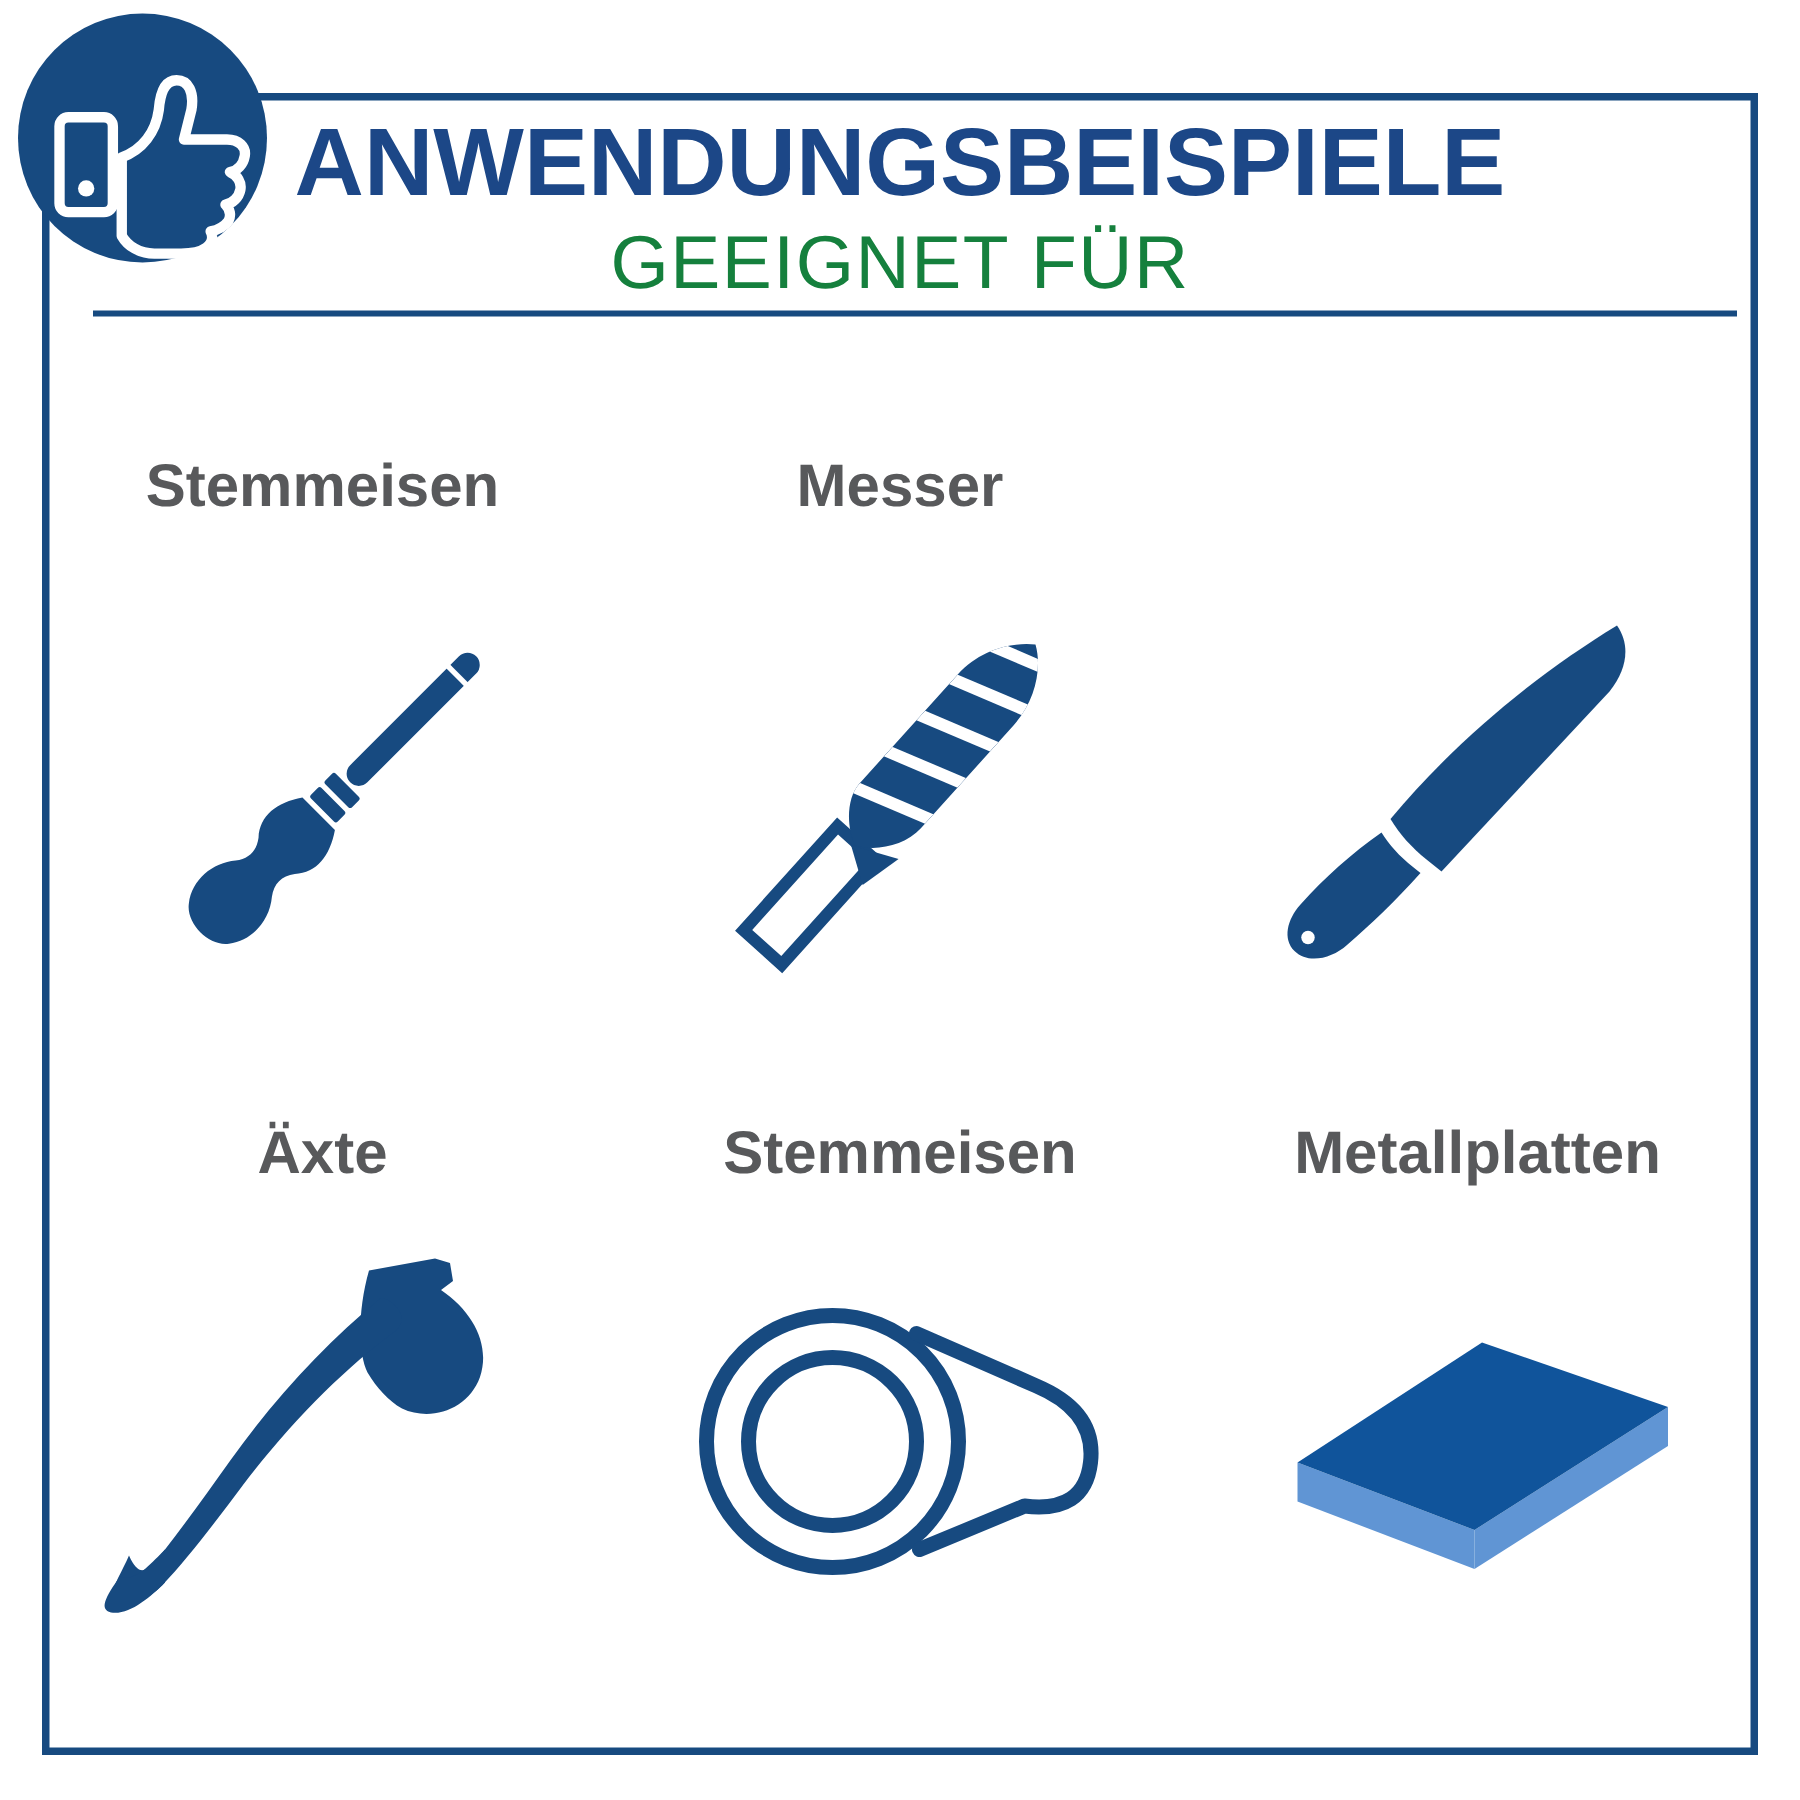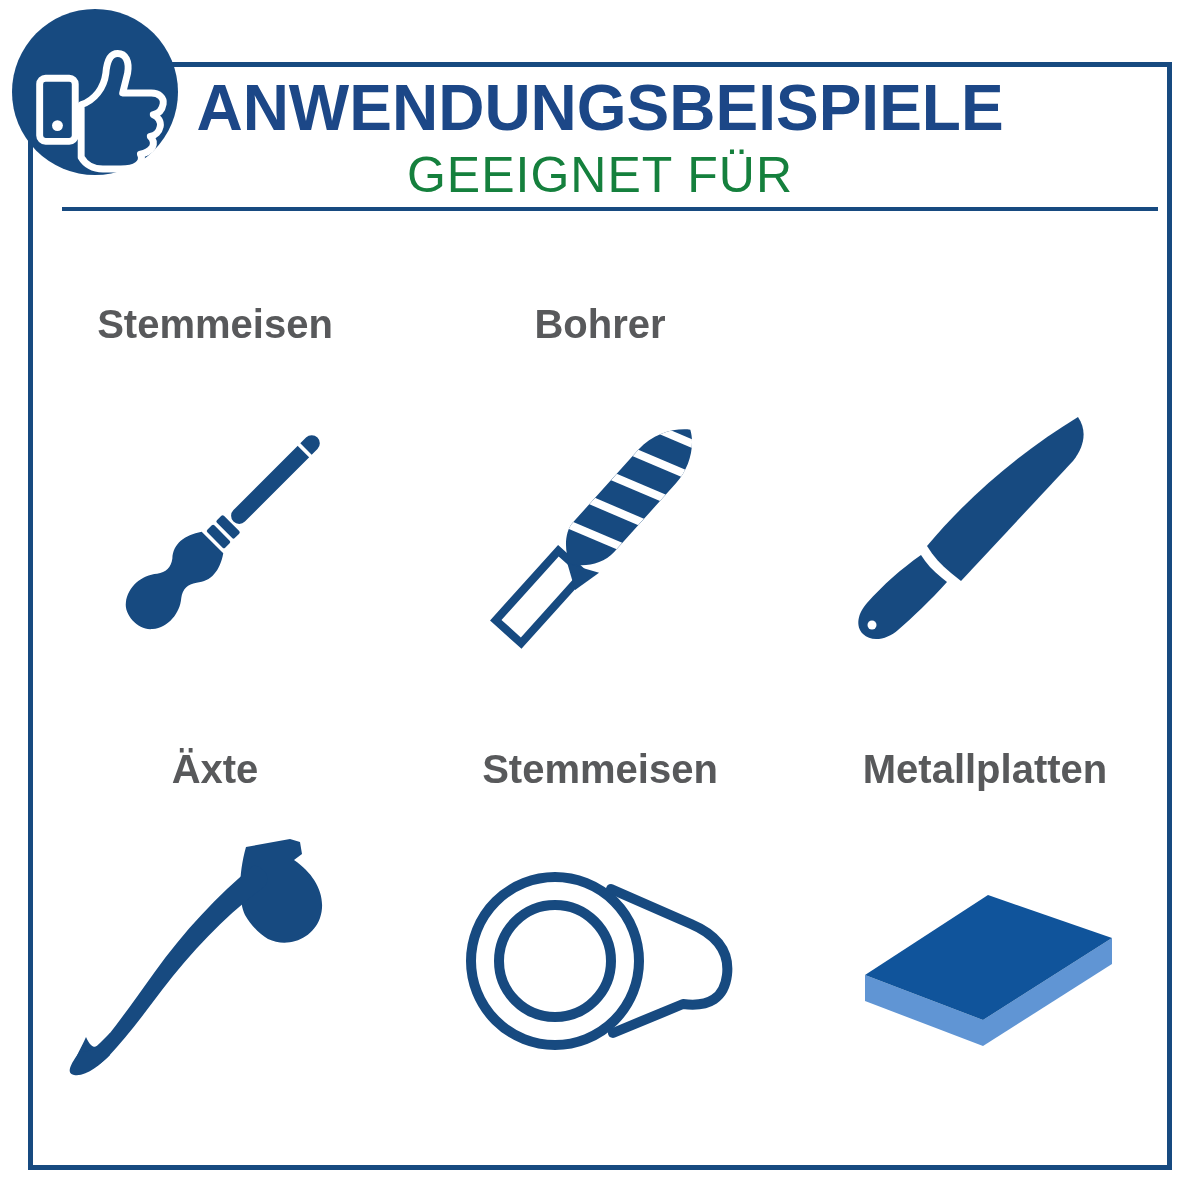--- a/index.html
+++ b/index.html
@@ -58,7 +58,7 @@
   <div class="rule"></div>
 
   <div class="cell-label c1 r1-label">Stemmeisen</div>
-  <div class="cell-label c2 r1-label">Bohrer</div>
+  <div class="cell-label c2 r1-label">Messer</div>
   <div class="cell-label c1 r2-label">Äxte</div>
   <div class="cell-label c2 r2-label">Stemmeisen</div>
   <div class="cell-label c3 r2-label">Metallplatten</div>

